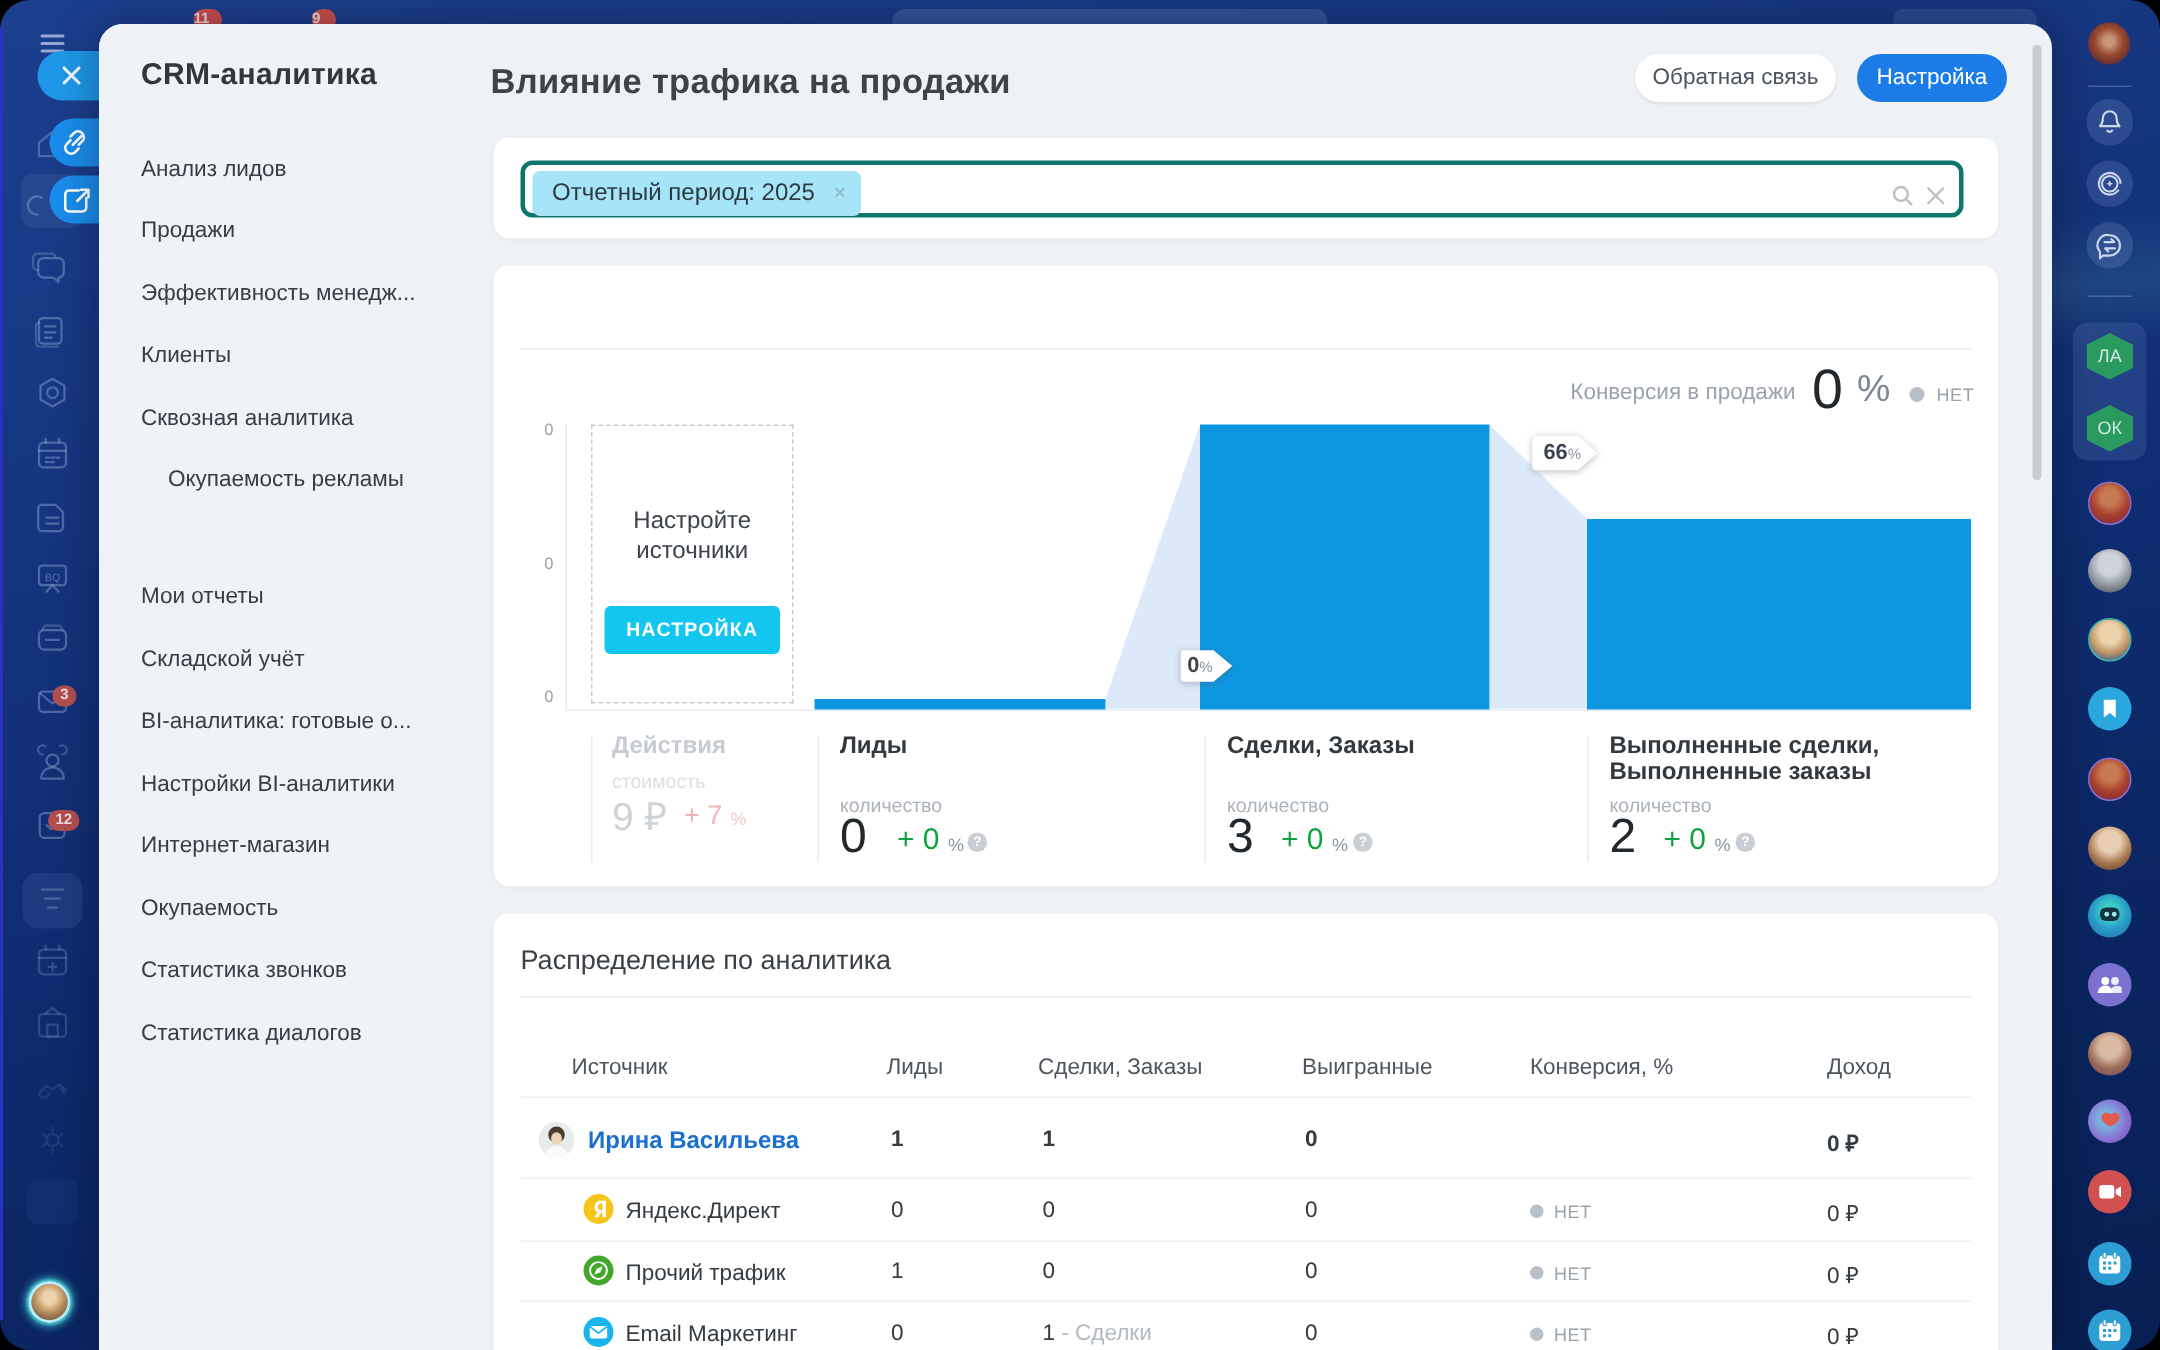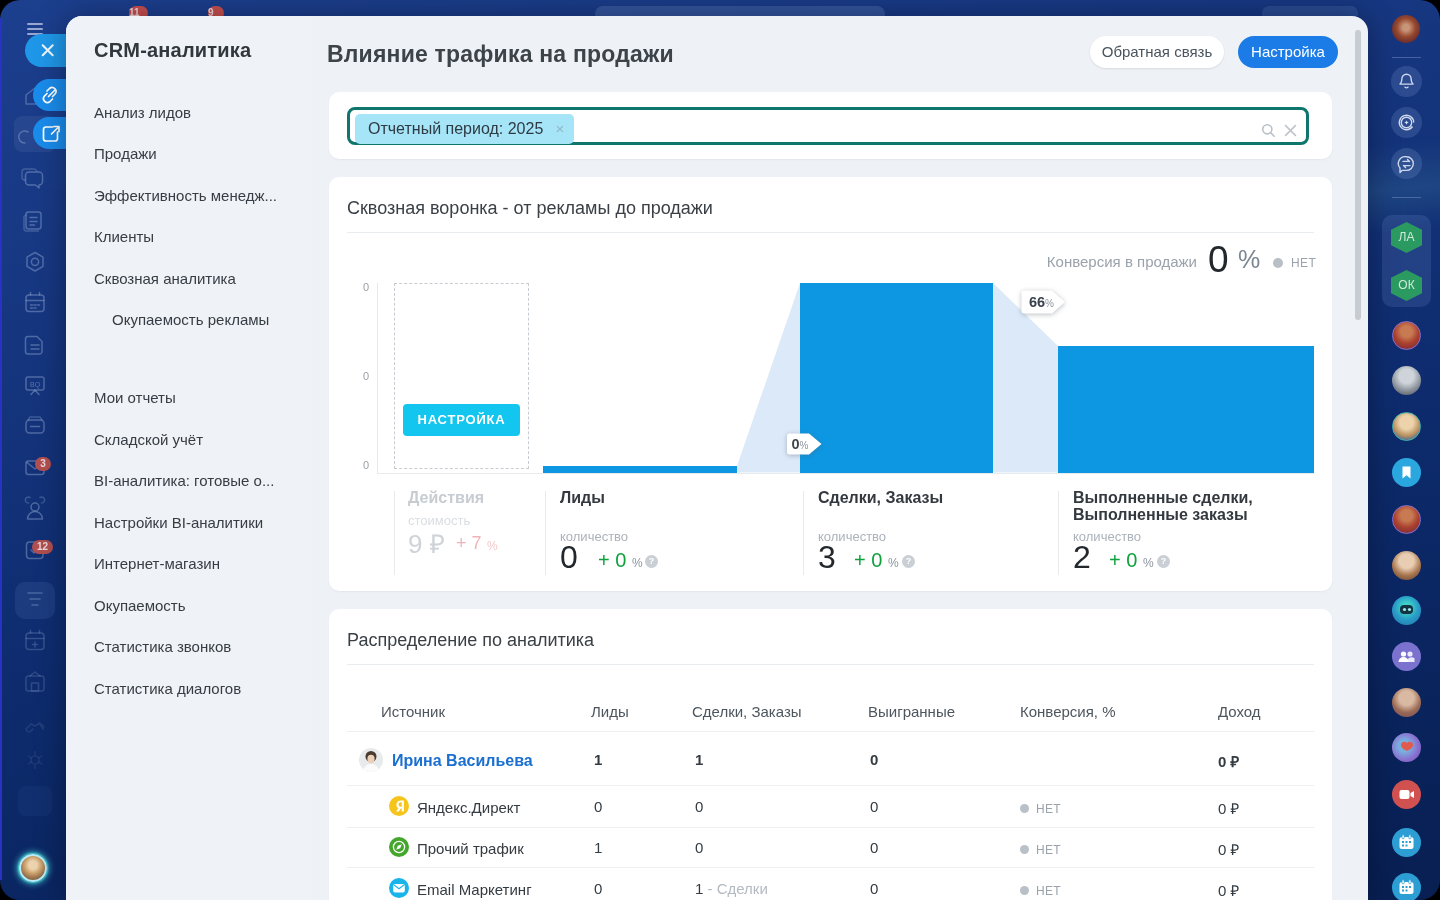--- a/index.html
+++ b/index.html
@@ -219,7 +219,6 @@
       </div>
 
       <div id="card-funnel" class="card">
-        <div class="ctitle">Сквозная воронка - от рекламы до продажи</div>
         <div class="cdivider" style="top:55px"></div>
 
         <div class="abs" style="right:135px;top:76px;white-space:nowrap;font-size:15px;color:#9aa2ab;">Конверсия в продажи</div>

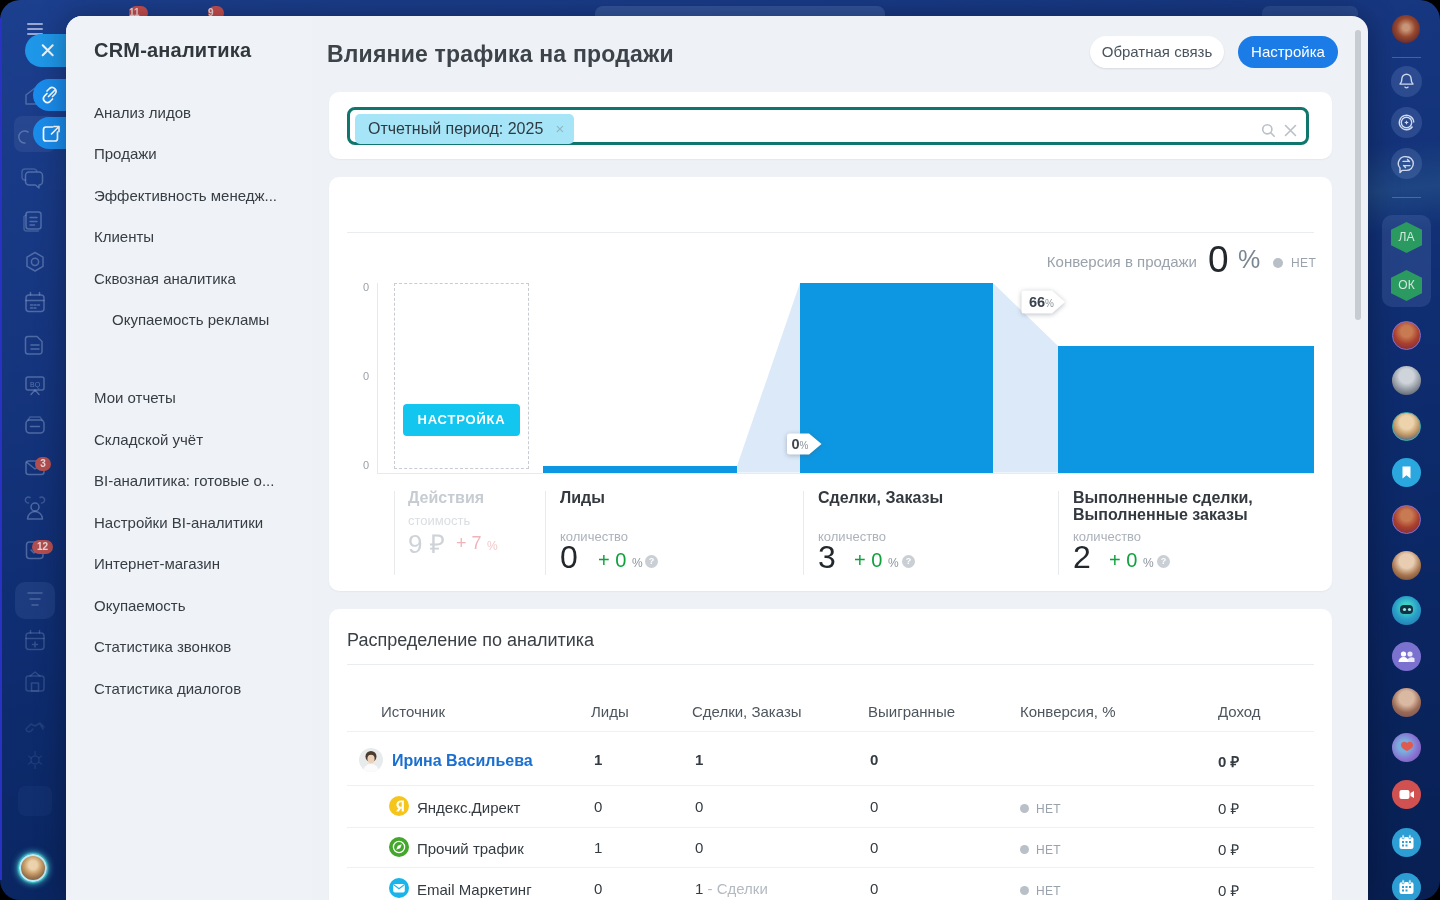--- a/index.html
+++ b/index.html
@@ -241,6 +241,7 @@
         <div class="bar" style="left:729px;top:169px;width:256px;height:126.5px;"></div>
 
         <div id="dashbox">
+          <div class="t">Настройте<br>источники</div>
           <div id="btn-cyan">НАСТРОЙКА</div>
         </div>
 

